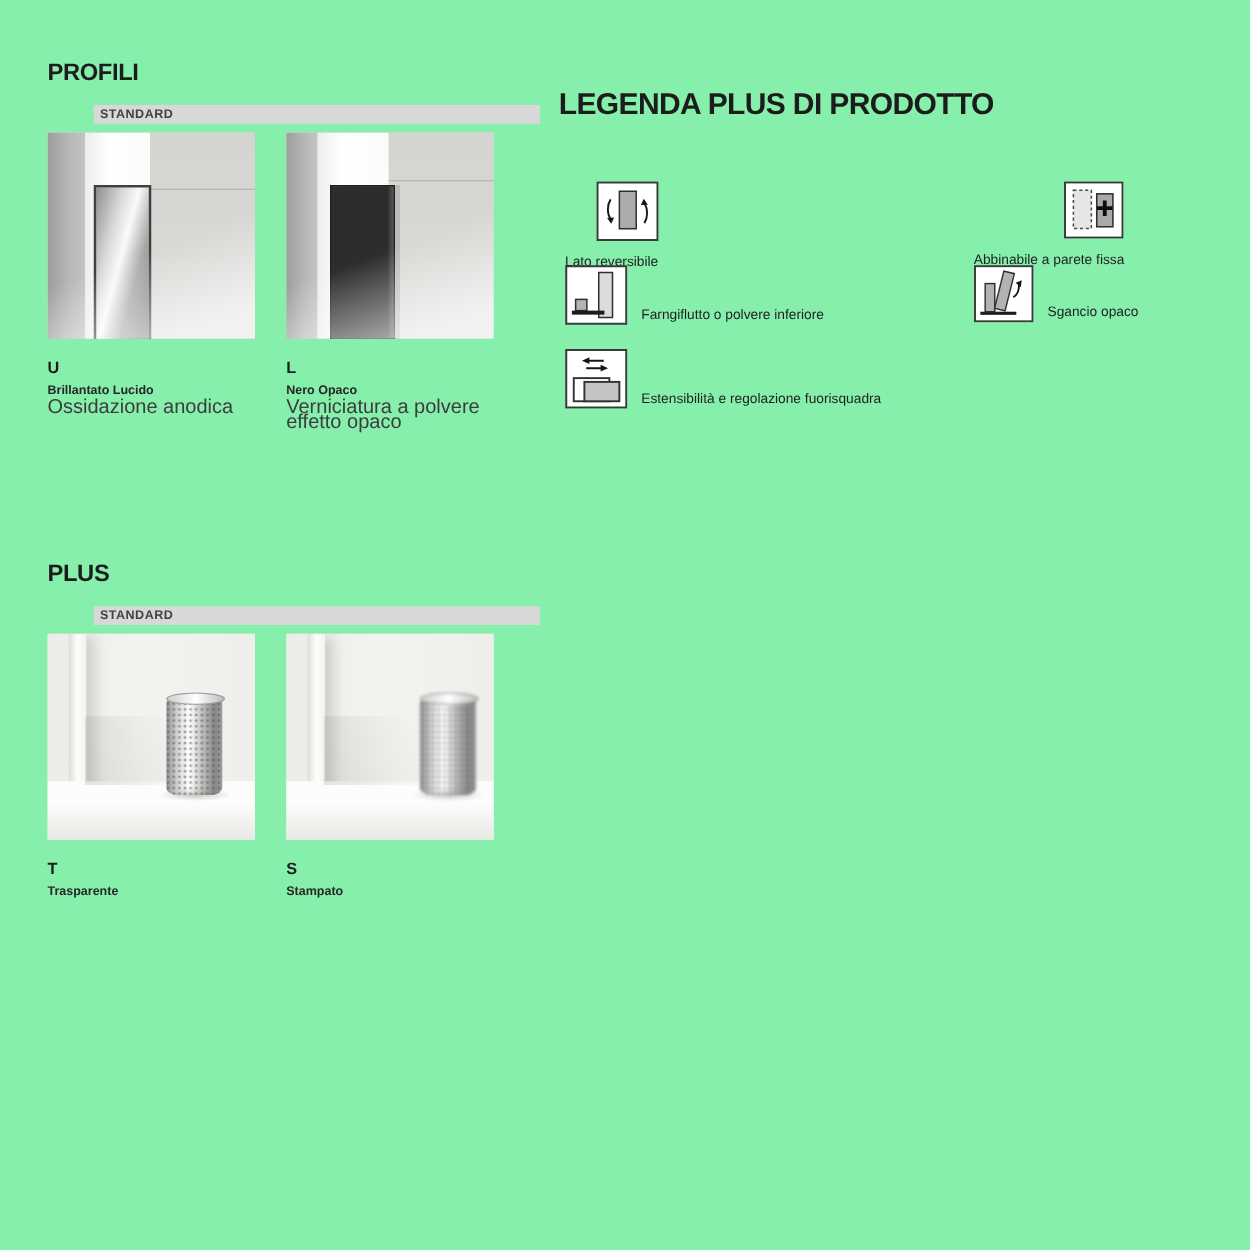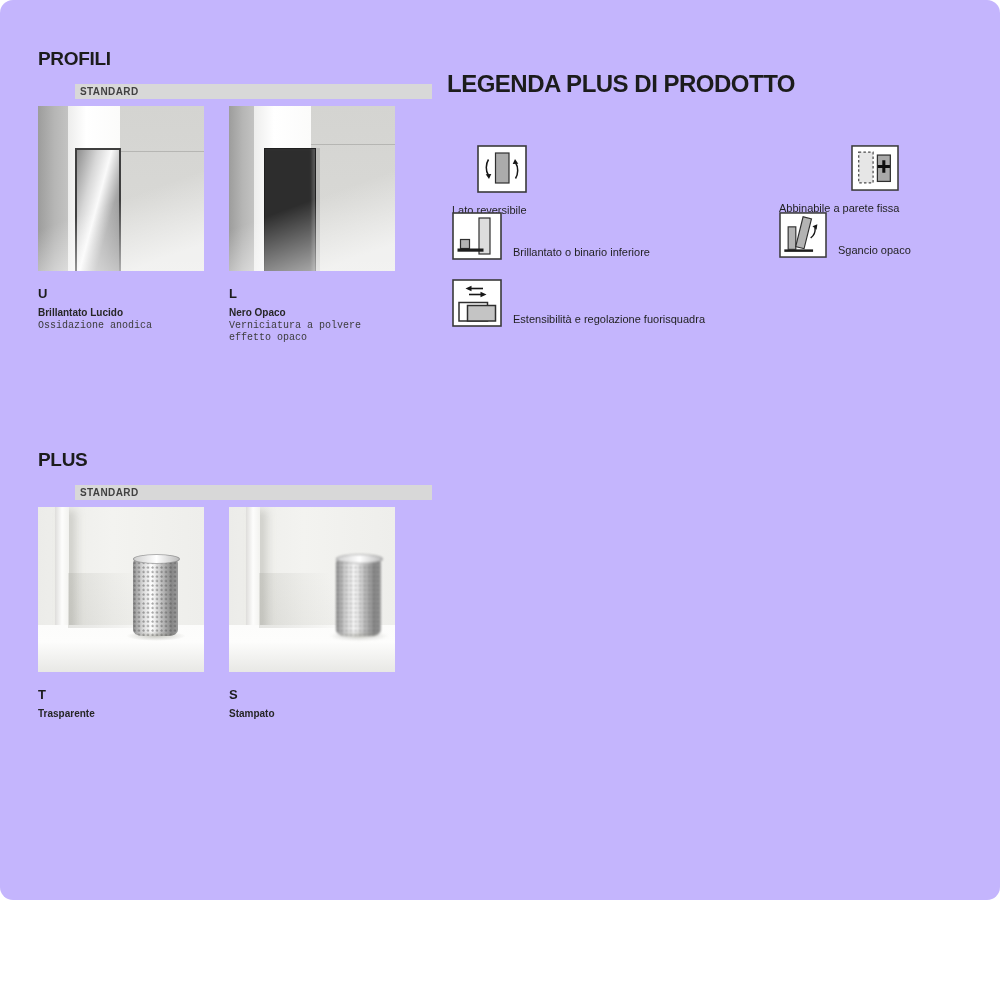--- a/index.html
+++ b/index.html
@@ -5,7 +5,7 @@
   * { margin:0; padding:0; box-sizing:border-box; }
   html,body { background:#ffffff; }
   body { font-family:"Liberation Sans", sans-serif; color:#1c1c1c; }
-  .page { position:relative; width:1000px; height:900px; background:#c4b5fd; overflow:hidden;border-radius:13px; }
+  .page { position:relative; width:1000px; height:1000px; background:#86efac; overflow:hidden; }
 
   .sec-title { position:absolute; font-size:19px; font-weight:bold; letter-spacing:-0.3px; color:#1c1c1c; }
   .legend-title { position:absolute; left:447px; top:70px; font-size:24px; font-weight:bold; letter-spacing:-0.5px; color:#1c1c1c; }

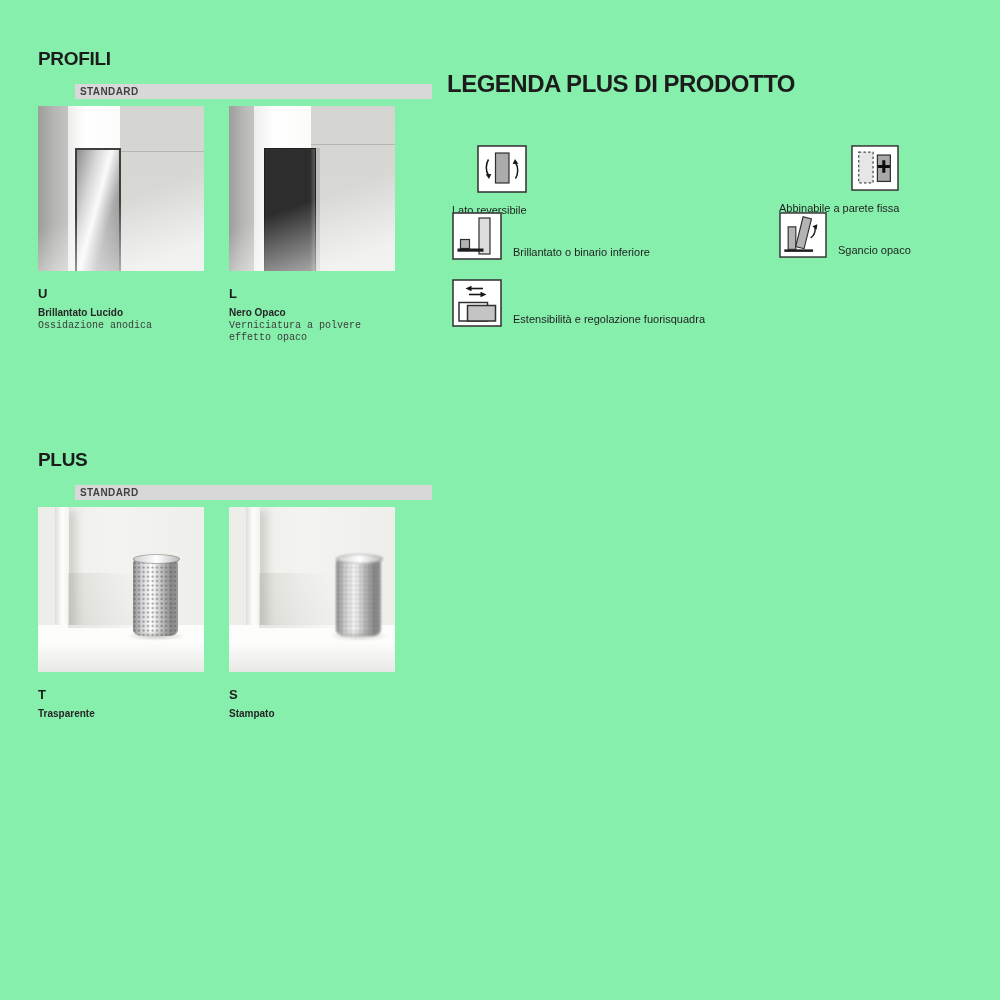--- a/index.html
+++ b/index.html
@@ -127,7 +127,7 @@
         <rect x="8.5" y="27.5" width="9" height="9" fill="#b3b3b3" stroke="#2f2f2f" stroke-width="1.2"></rect>
         <rect x="5.5" y="36.5" width="26" height="3.2" fill="#1d1d1d"></rect>
       </svg>
-      <span class="legend-label">Brillantato o binario inferiore</span>
+      <span class="legend-label">Farngiflutto o polvere inferiore</span>
     </div>
 
     <div class="legend-item" style="left:452px; top:279px;">

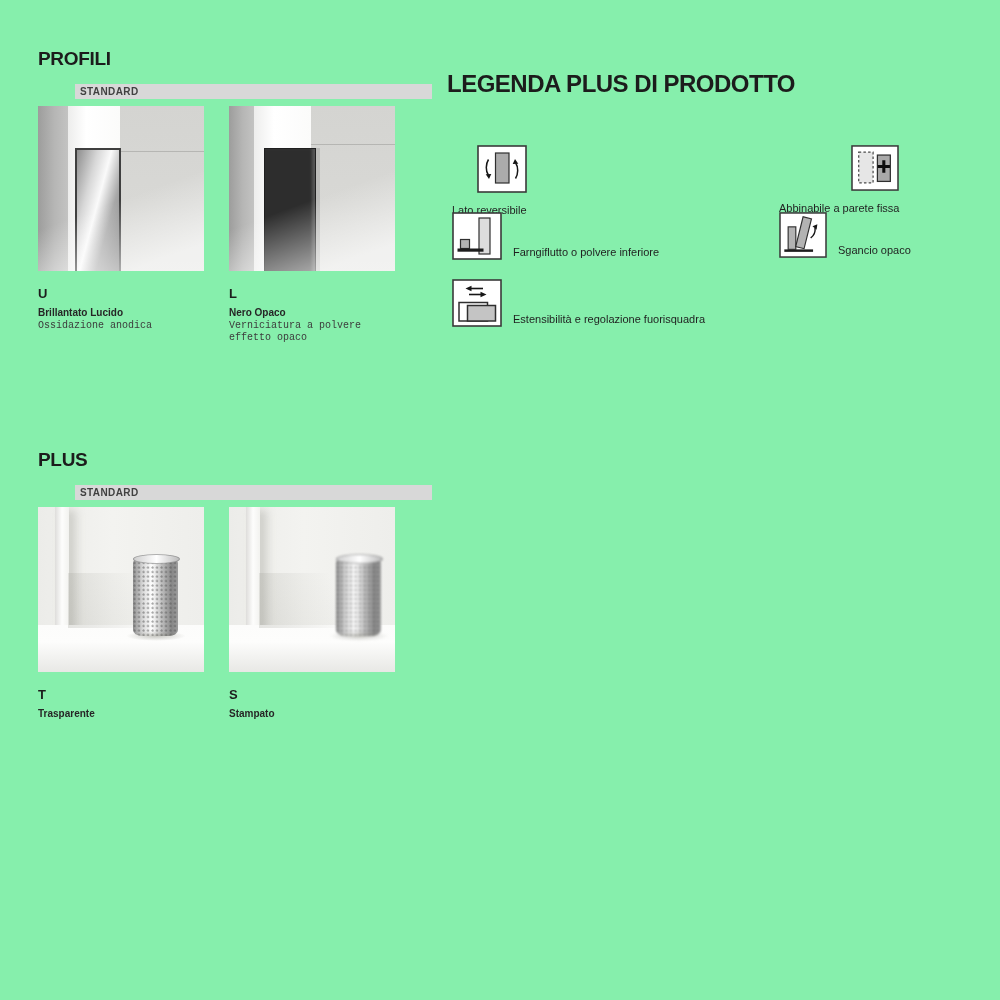--- a/index.html
+++ b/index.html
@@ -58,7 +58,7 @@
   .caption { position:absolute; width:170px; }
   .cap-code   { font-size:13px; font-weight:bold; color:#1c1c1c; line-height:14px; }
   .cap-name   { font-size:10px; font-weight:bold; color:#262626; margin-top:6px; line-height:12px; }
-  .cap-finish { font-size:10px; color:#3c3c3c; line-height:12px; margin-top:1px;font-family:Liberation Mono, monospace; }
+  .cap-finish { font-size:16px; color:#3c3c3c; line-height:12px; margin-top:1px; }
 
   
   .legend-item { position:absolute; display:flex; align-items:flex-end; gap:11px; }

